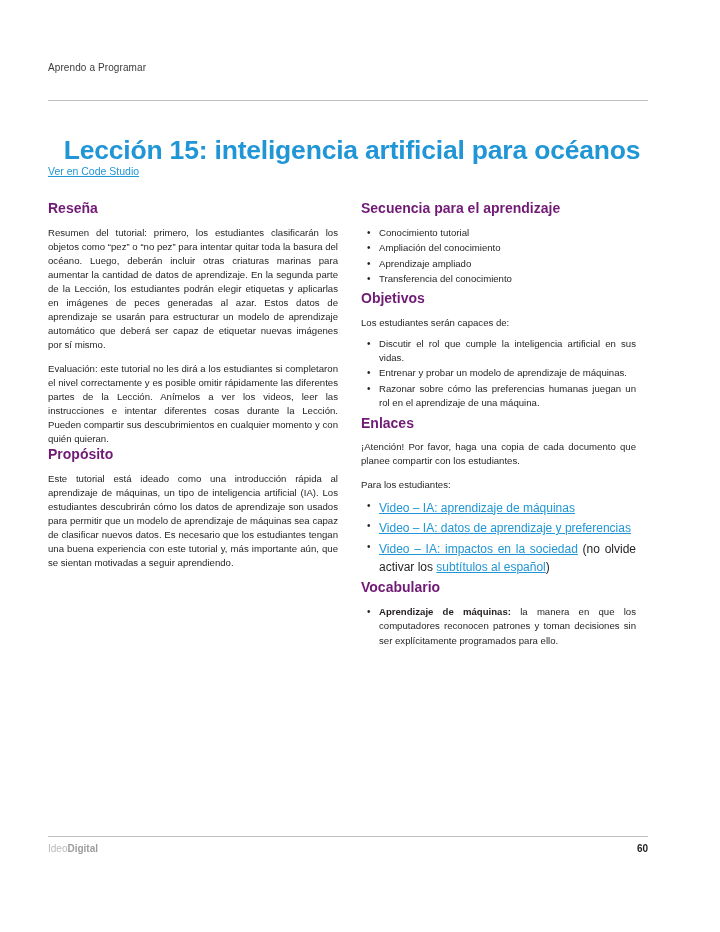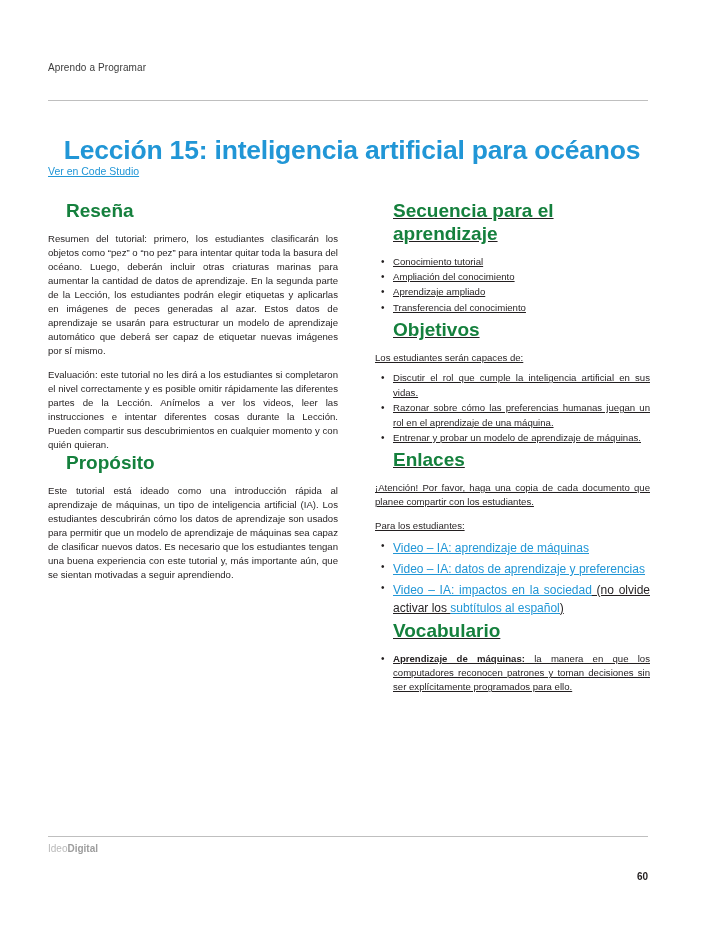--- a/index.html
+++ b/index.html
@@ -68,10 +68,10 @@
   .col-right { left: 375px; width: 275px; text-decoration: underline; }
 
   h2.sec {
-    font-size: 19px;
+    font-size: 14px;
     font-weight: bold;
-    color: #15803d;
-    margin: 0 0 9px 18px;
+    color: #701a75;
+    margin: 0 0 9px 0;
     line-height: 1.2;
   }
   .sec-spaced { margin-top: 22px; }

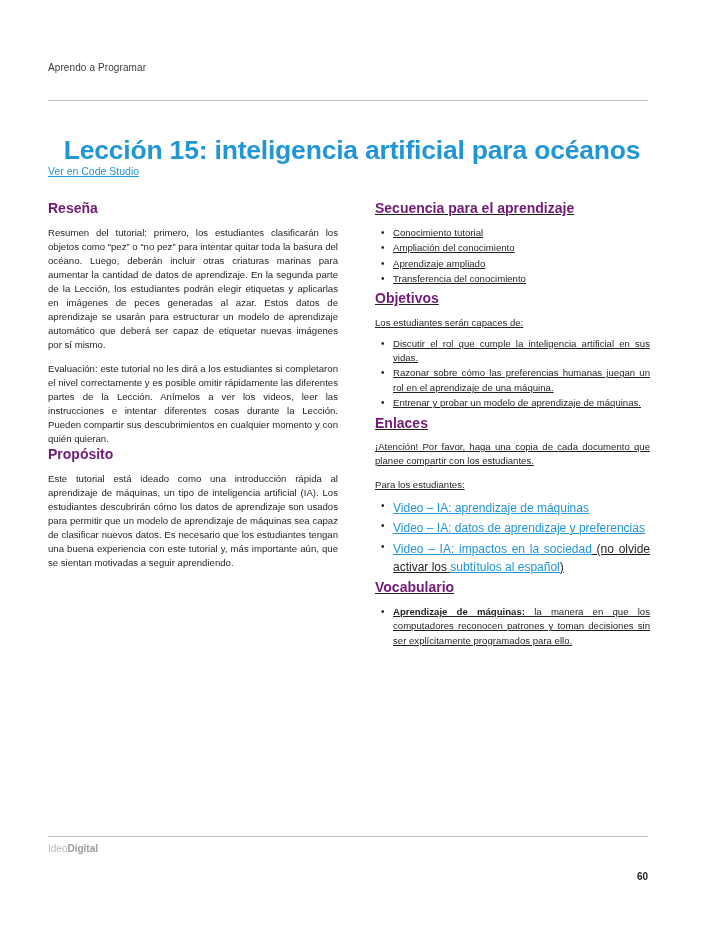--- a/index.html
+++ b/index.html
@@ -65,7 +65,7 @@
     width: 290px;
   }
   .col-left { left: 48px; }
-  .col-right { left: 375px; width: 275px; text-decoration: underline; }
+  .col-right { left: 361px; width: 275px; }
 
   h2.sec {
     font-size: 14px;

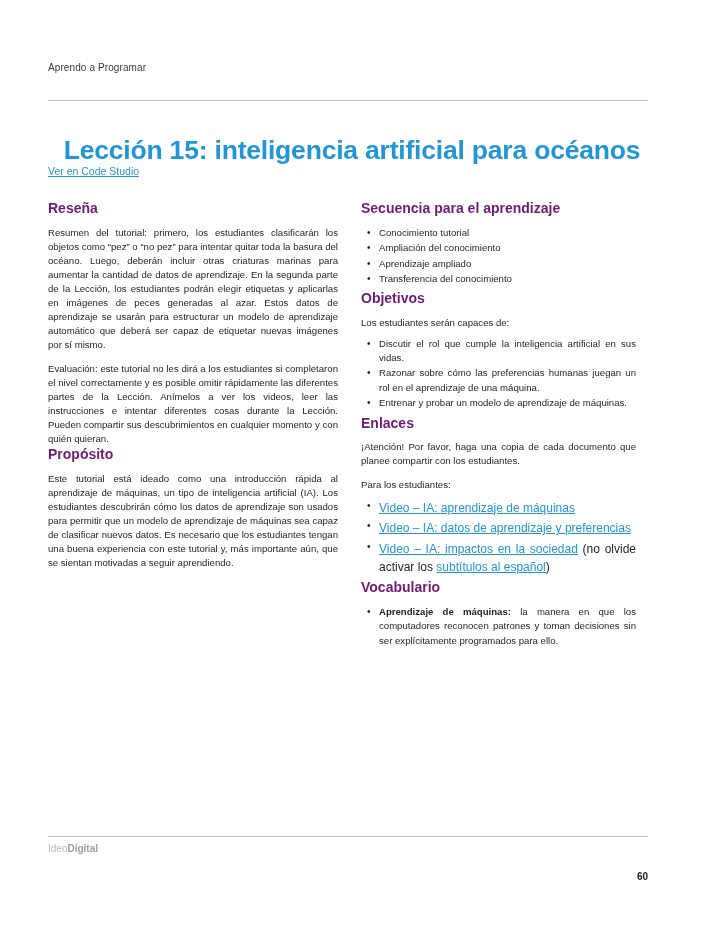--- a/index.html
+++ b/index.html
@@ -197,8 +197,8 @@
     <p class="lead">Los estudiantes serán capaces de:</p>
     <ul class="bul">
       <li>Discutir el rol que cumple la inteligencia artificial en sus vidas.</li>
+      <li>Entrenar y probar un modelo de aprendizaje de máquinas.</li>
       <li>Razonar sobre cómo las preferencias humanas juegan un rol en el aprendizaje de una máquina.</li>
-      <li>Entrenar y probar un modelo de aprendizaje de máquinas.</li>
     </ul>
 
     <h2 class="sec sec-spaced">Enlaces</h2>

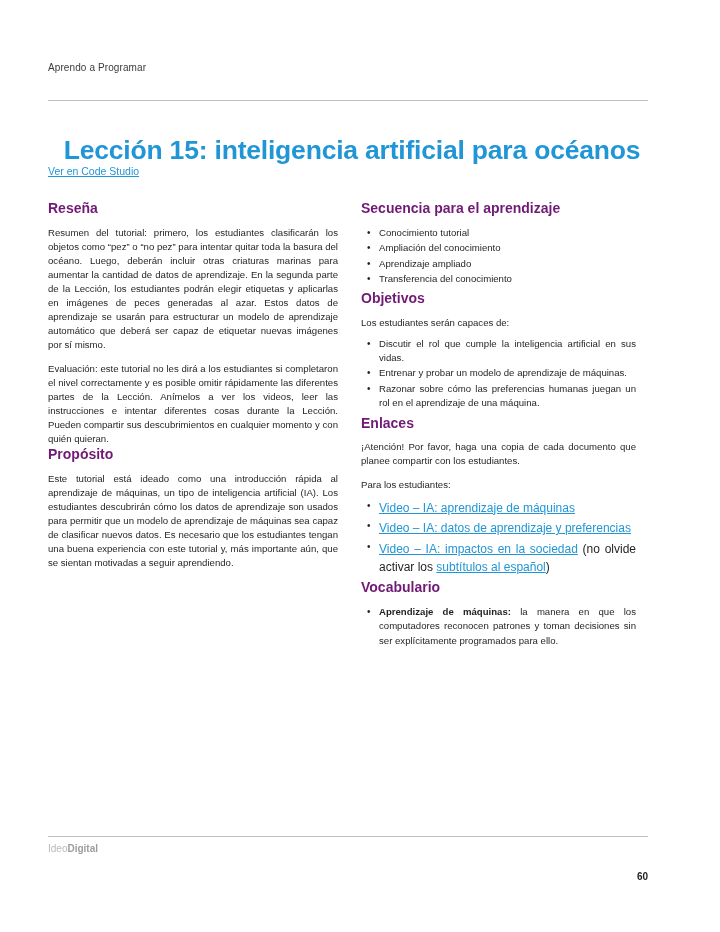--- a/index.html
+++ b/index.html
@@ -158,7 +158,6 @@
     font-size: 10px;
     font-weight: bold;
     color: #231f20;
-    margin-top: 28px;
   }
 </style>
 </head>

